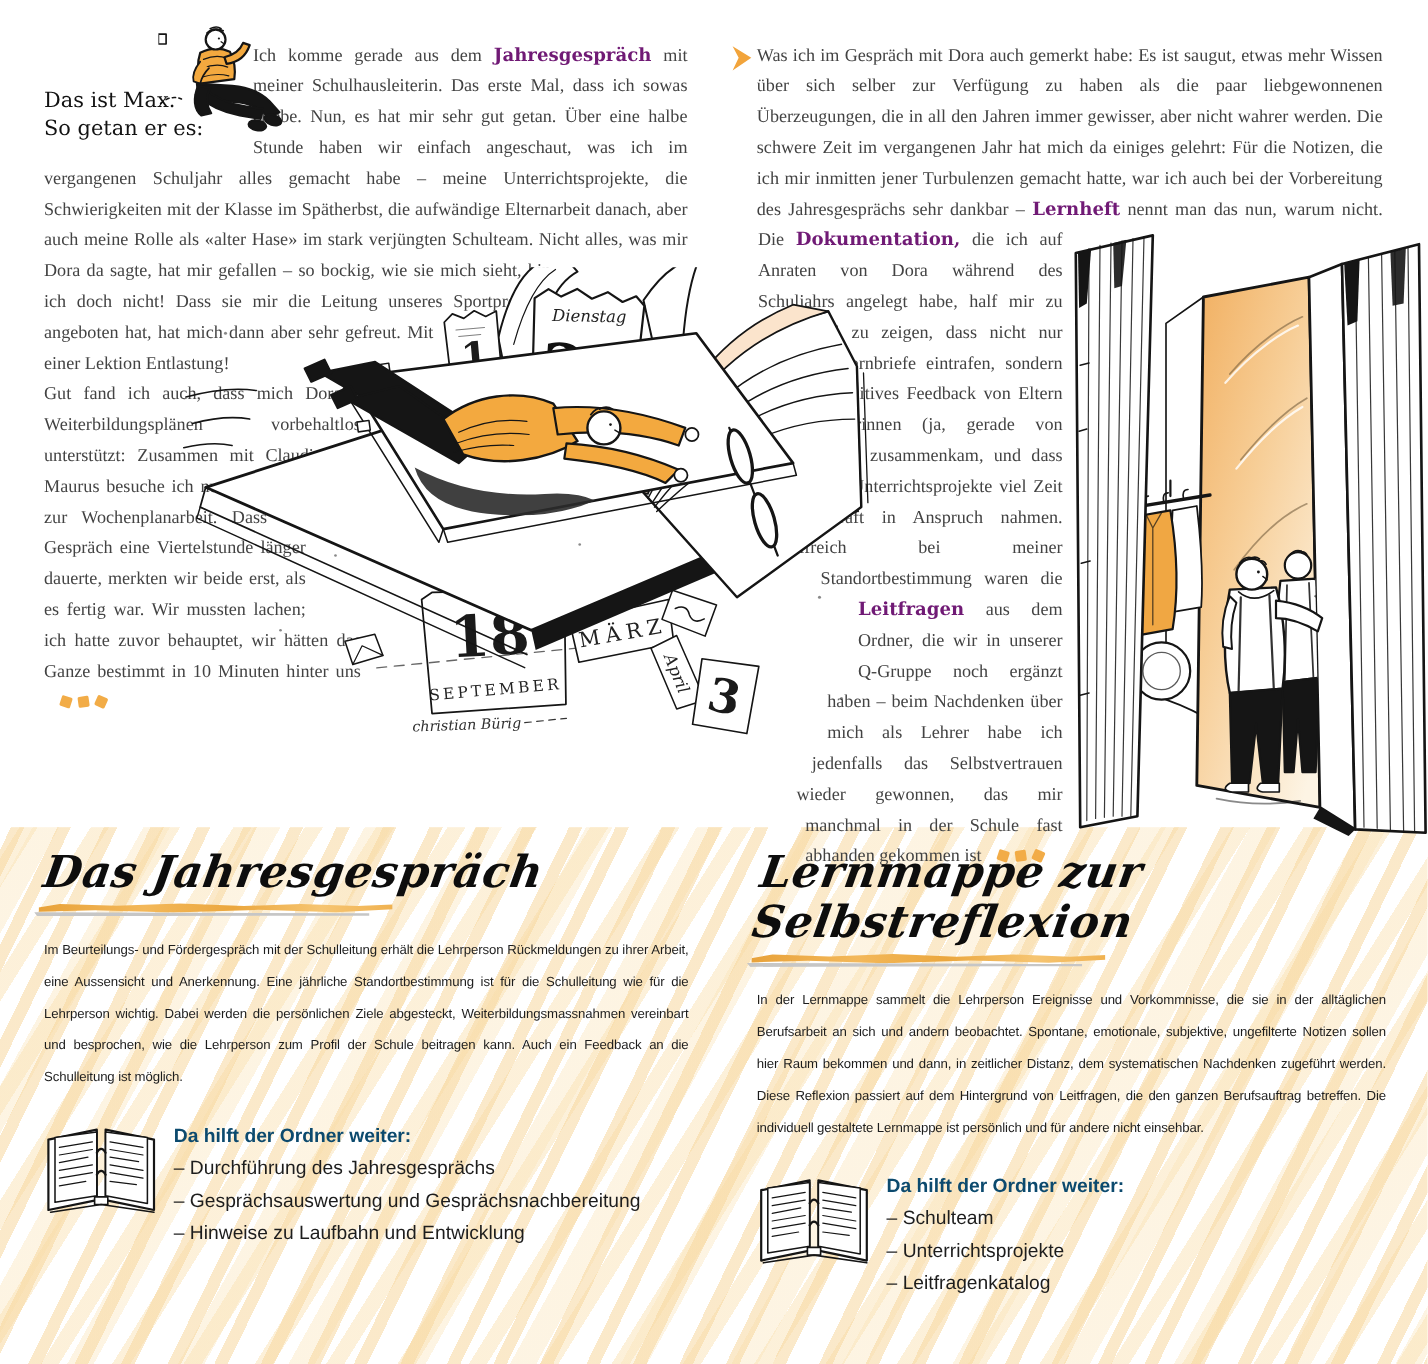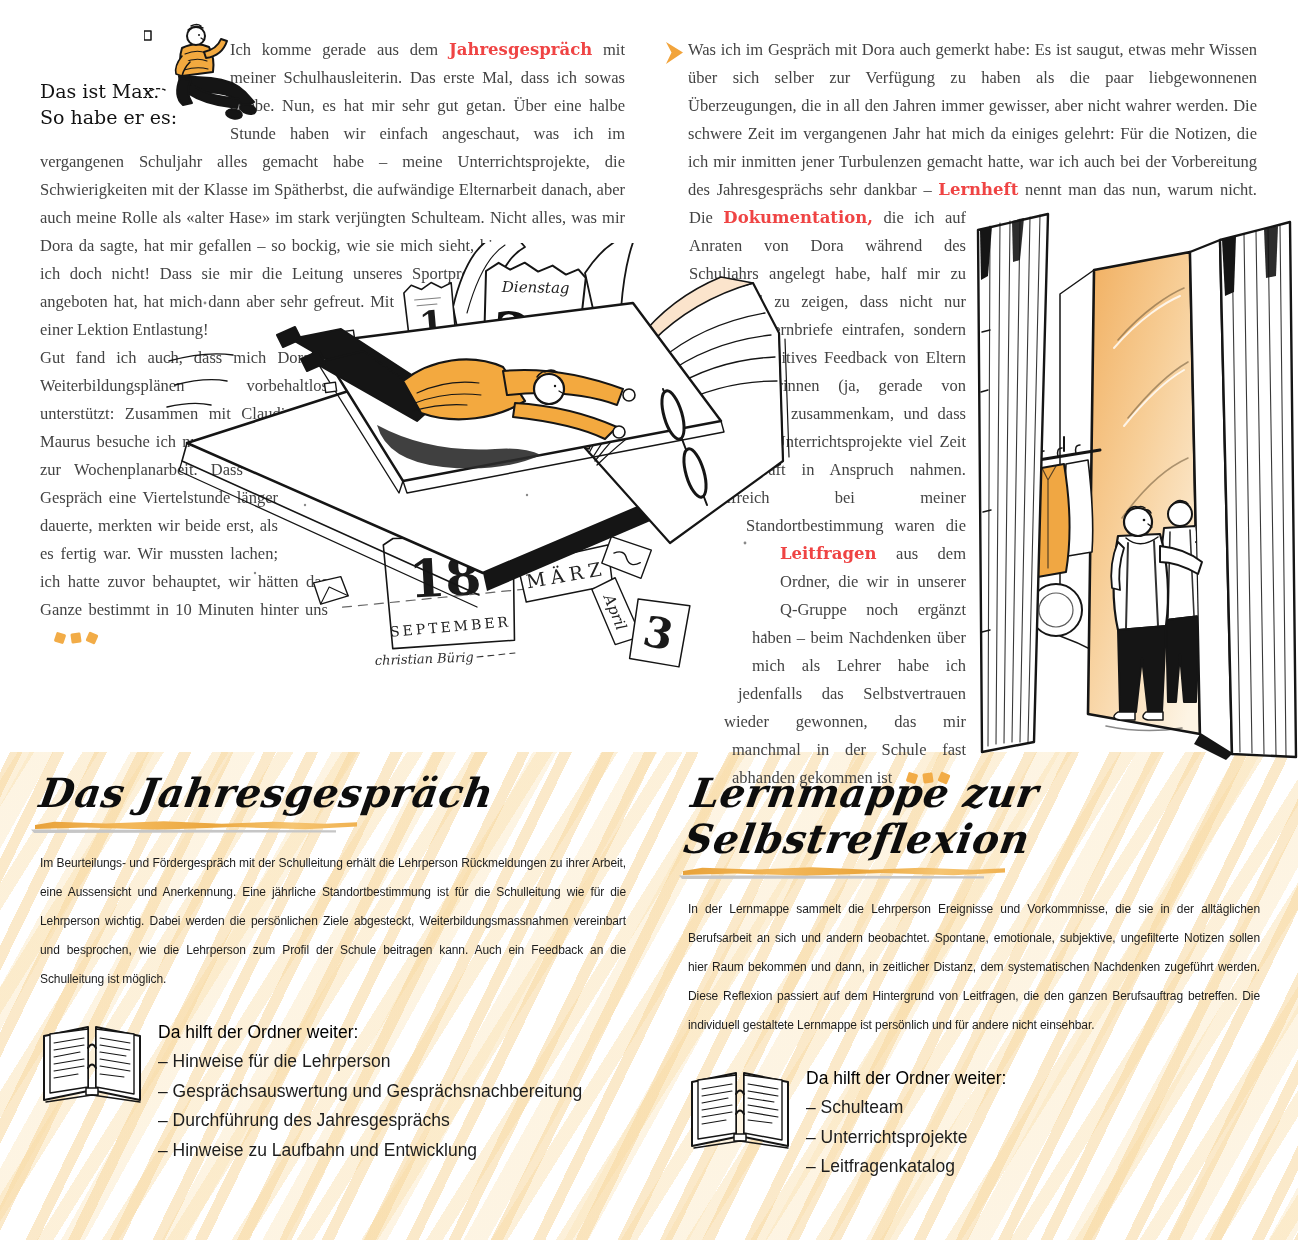--- a/index.html
+++ b/index.html
@@ -18,7 +18,7 @@
   #col-left{left:40px;width:586px;}
   #col-right{left:688px;width:570px;}
   .col p{margin:0;}
-  .col b{font-family:"DejaVu Serif",serif;font-weight:700;color:#ef4444;}
+  .col b{font-family:"DejaVu Serif",serif;font-weight:700;color:#701a75;}
   .fl{float:left;clear:left;}
   .fr{float:right;clear:right;}
   

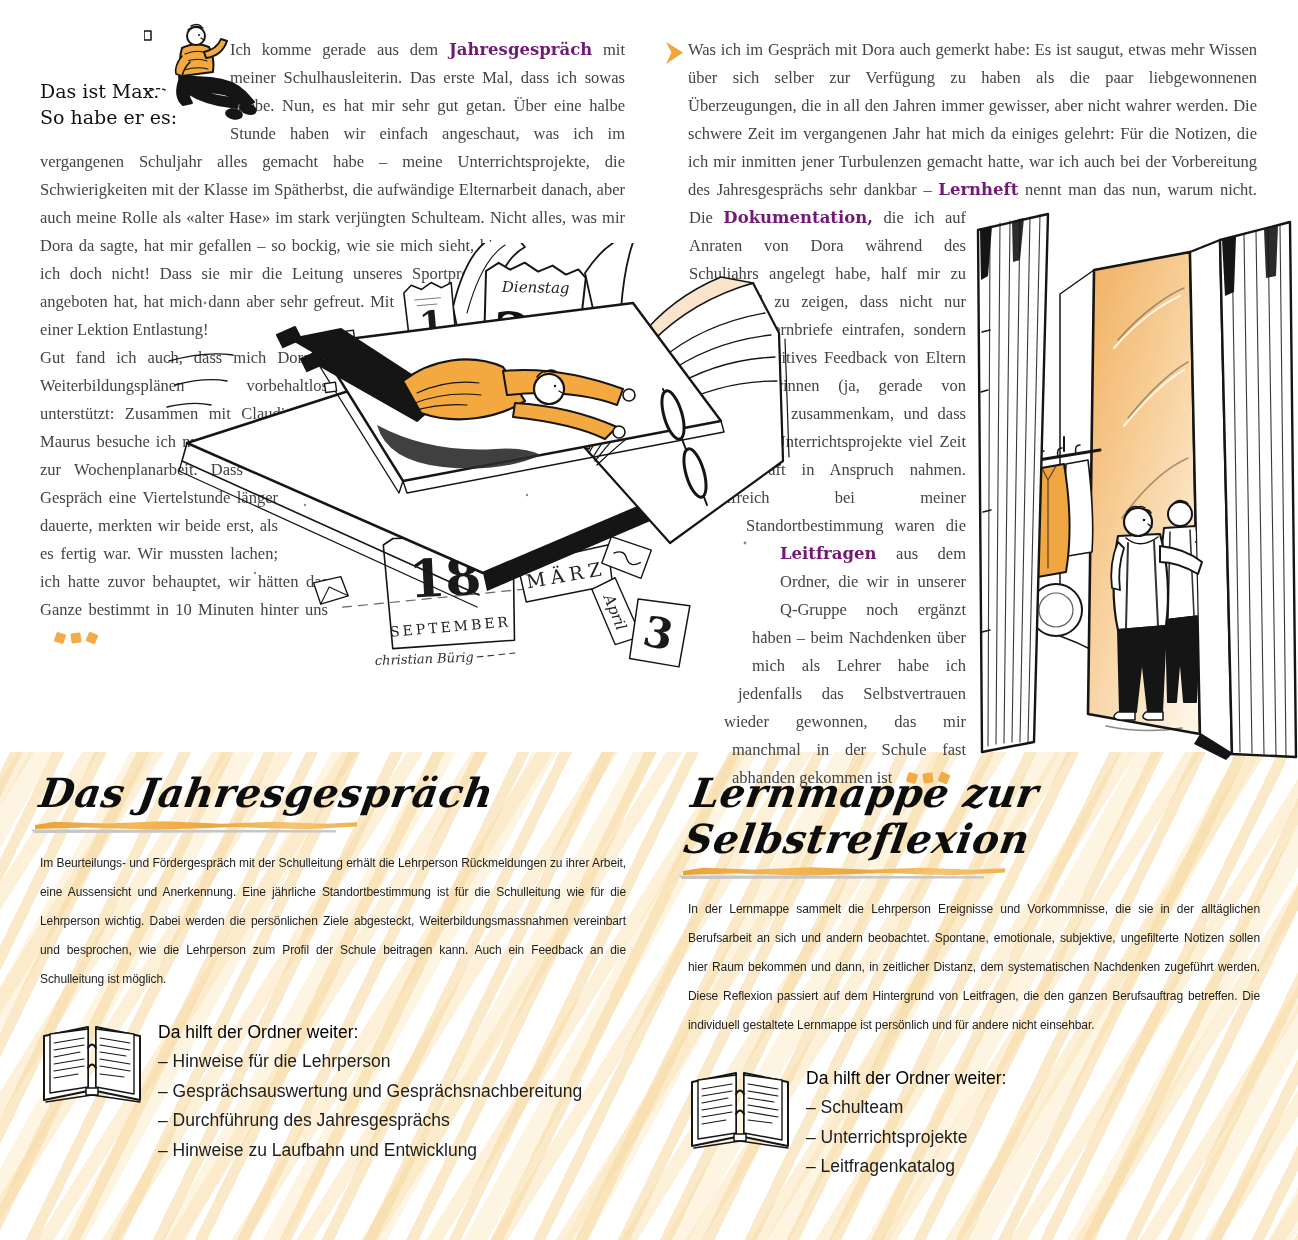--- a/index.html
+++ b/index.html
@@ -78,7 +78,7 @@
 
     <div class="max-label">
       <div>Das ist Max.</div>
-      <div>So habe er es:</div>
+      <div>So getan er es:</div>
     </div>
 
     <svg id="max-svg" width="122" height="112" viewBox="0 0 122 112">

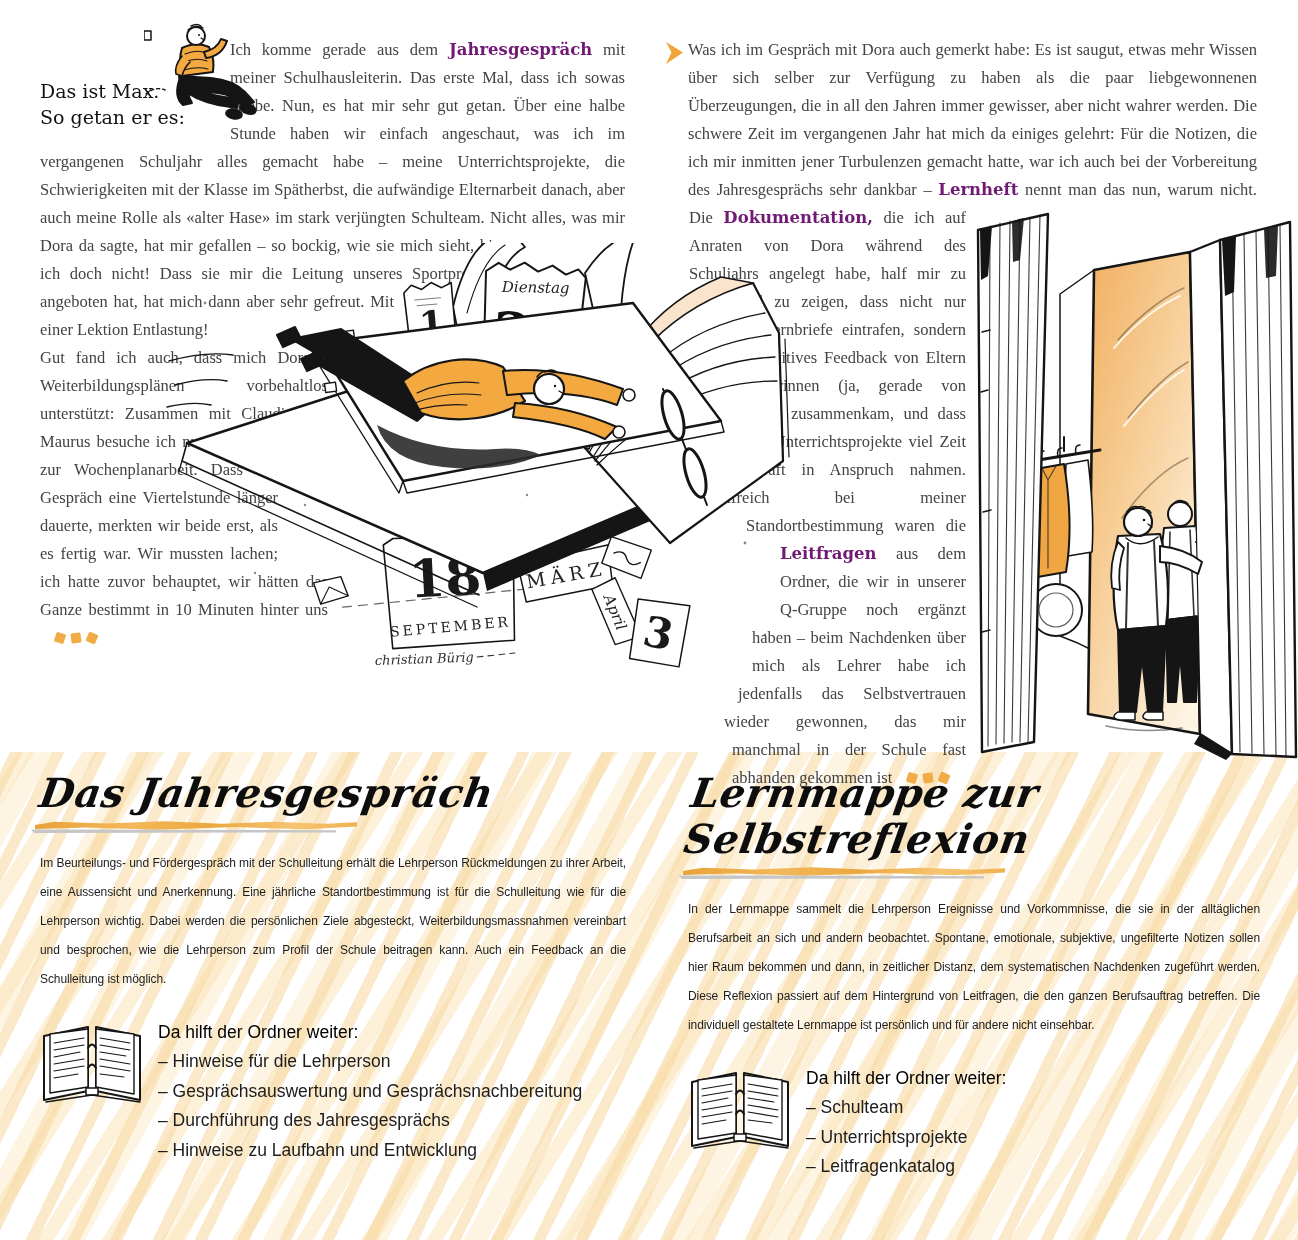--- a/index.html
+++ b/index.html
@@ -54,7 +54,7 @@
   .list-row{display:flex;align-items:flex-start;margin-top:24px;}
   .list-ico{flex:none;margin-top:4px;}
   .list-col{margin-left:14px;}
-  .list-title{font-weight:400;font-size:17.5px;line-height:29px;color:#000000;}
+  .list-title{font-weight:700;font-size:17.5px;line-height:29px;color:#0c4a6e;}
   .list-item{font-size:17.5px;line-height:29.5px;}
   svg text{font-family:"DejaVu Serif",serif;}
 </style>

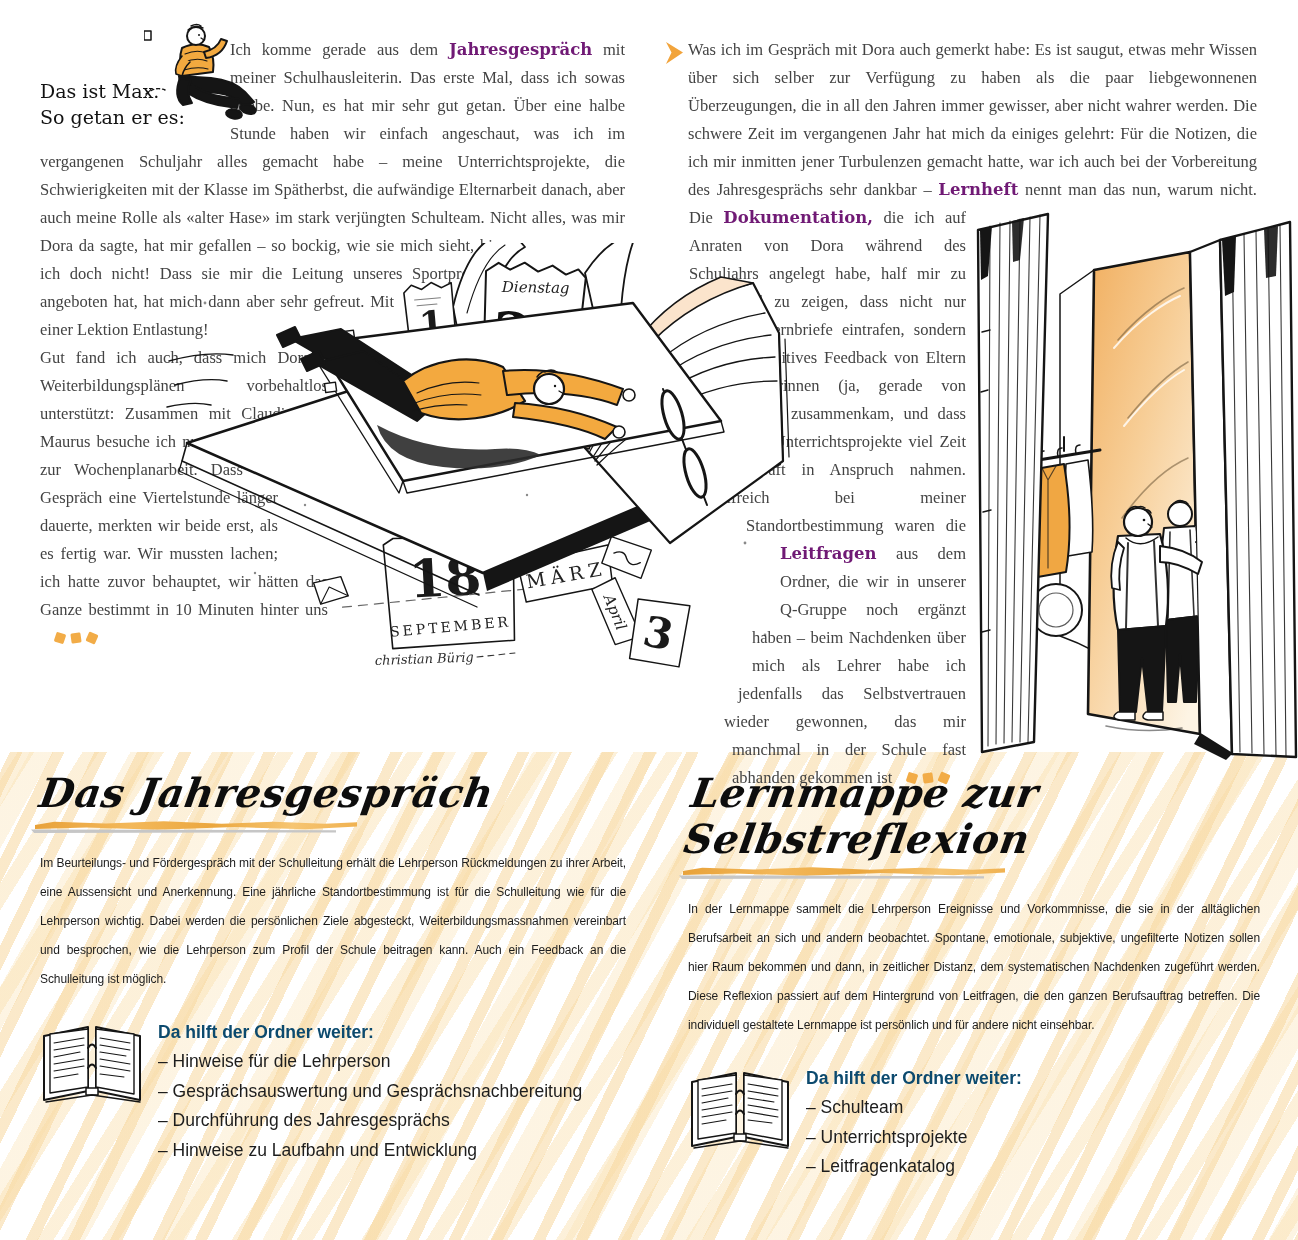--- a/index.html
+++ b/index.html
@@ -349,7 +349,6 @@
       </svg>
       <div class="list-col">
         <div class="list-title">Da hilft der Ordner weiter:</div>
-        <div class="list-item">– Hinweise für die Lehrperson</div>
         <div class="list-item">– Gesprächsauswertung und Gesprächsnachbereitung</div>
         <div class="list-item">– Durchführung des Jahresgesprächs</div>
         <div class="list-item">– Hinweise zu Laufbahn und Entwicklung</div>

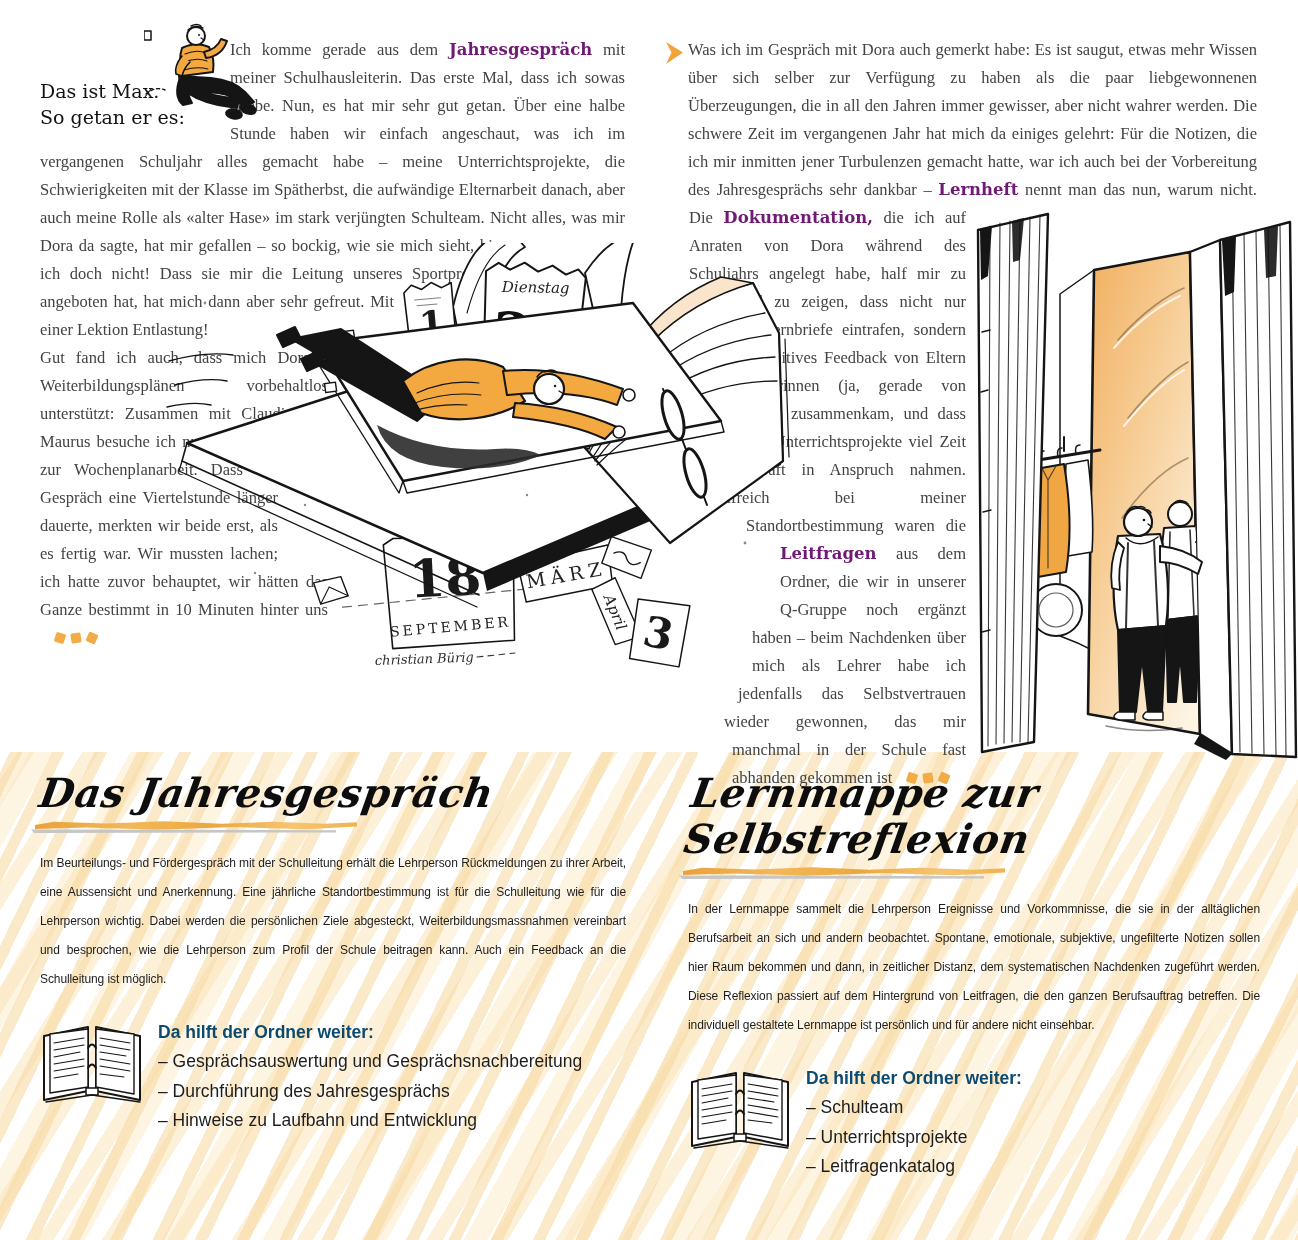--- a/index.html
+++ b/index.html
@@ -349,8 +349,8 @@
       </svg>
       <div class="list-col">
         <div class="list-title">Da hilft der Ordner weiter:</div>
+        <div class="list-item">– Durchführung des Jahresgesprächs</div>
         <div class="list-item">– Gesprächsauswertung und Gesprächsnachbereitung</div>
-        <div class="list-item">– Durchführung des Jahresgesprächs</div>
         <div class="list-item">– Hinweise zu Laufbahn und Entwicklung</div>
       </div>
     </div>

